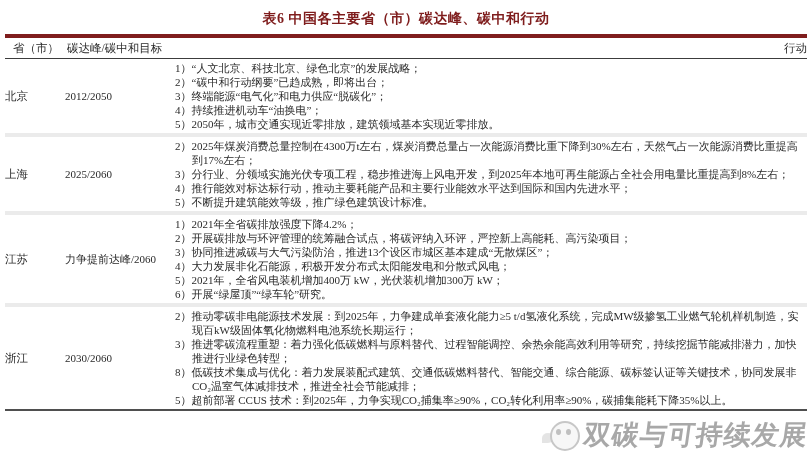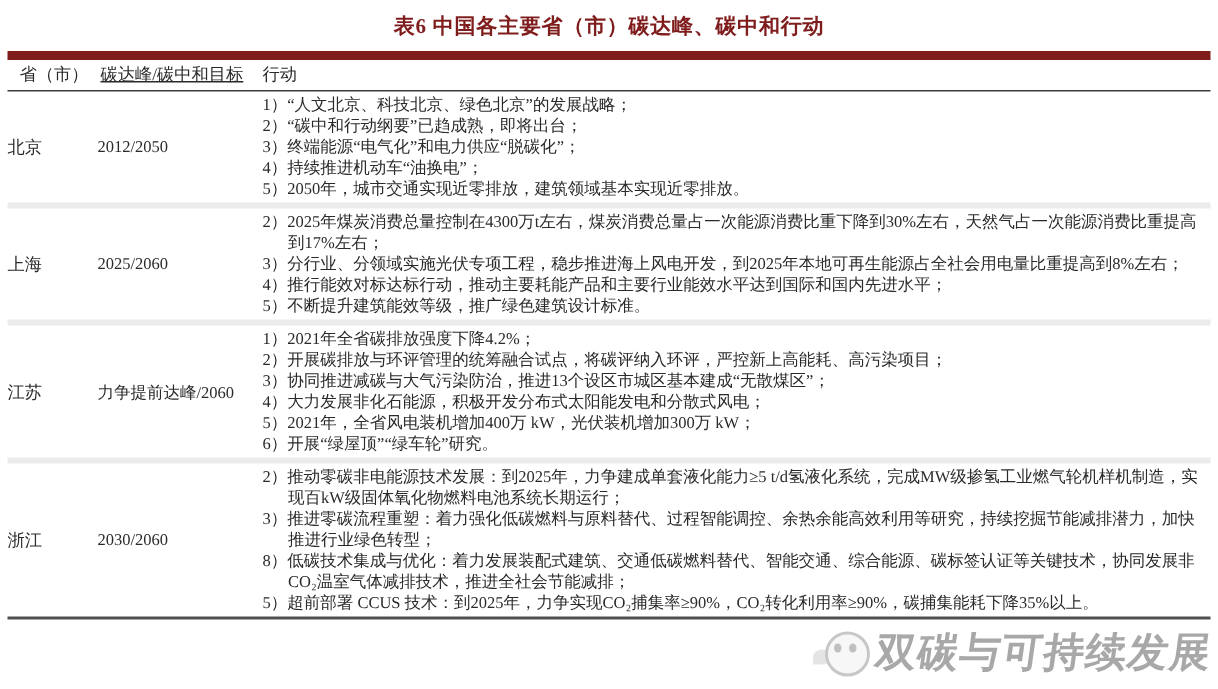--- a/index.html
+++ b/index.html
@@ -27,7 +27,7 @@
   }
   .tbl {
     margin: 0 5px;
-    border-top: 6px solid #7f1d1d;
+    border-top: 4px solid #7f1d1d;
     border-bottom: 2px solid #4f4f4f;
   }
   .tbl-header {

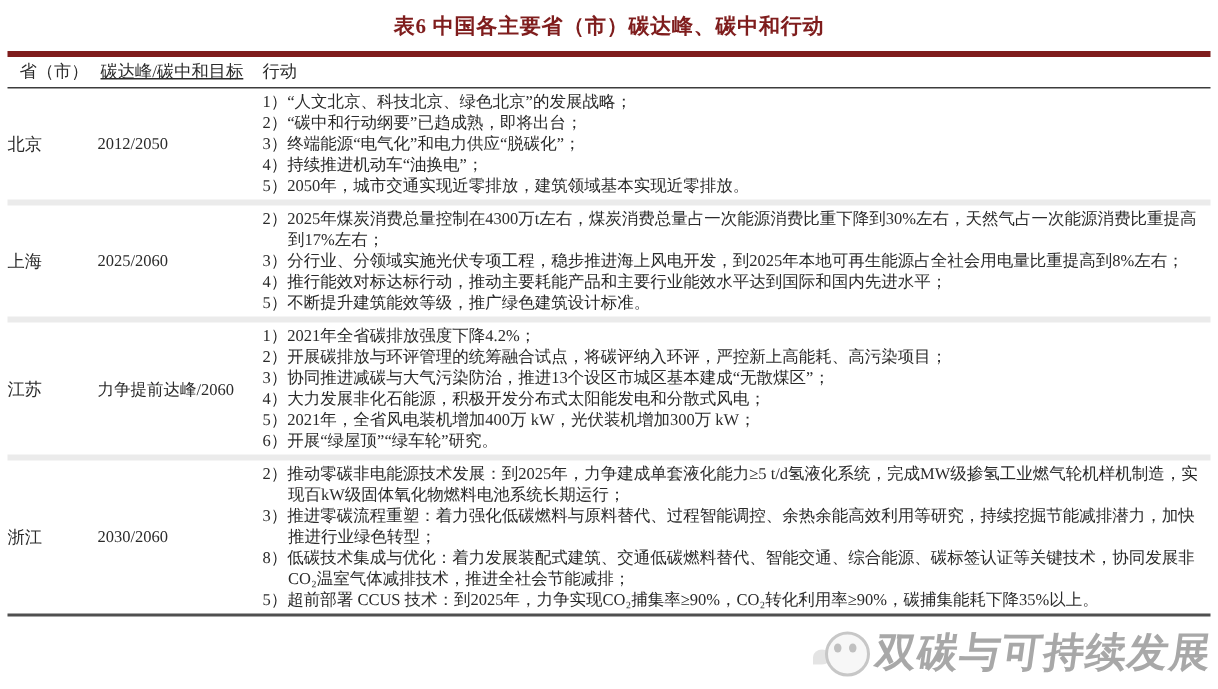--- a/index.html
+++ b/index.html
@@ -40,7 +40,7 @@
     color: #2a2a2a;
   }
   .tbl-header .h-province { padding-left: 8px; }
-  .tbl-header .h-target   { padding-left: 4px; text-decoration: underline; }
+  .tbl-header .h-target   { padding-left: 4px; }
   .tbl-header .h-actions  { text-align: left; }
   .tbl-row {
     display: grid;

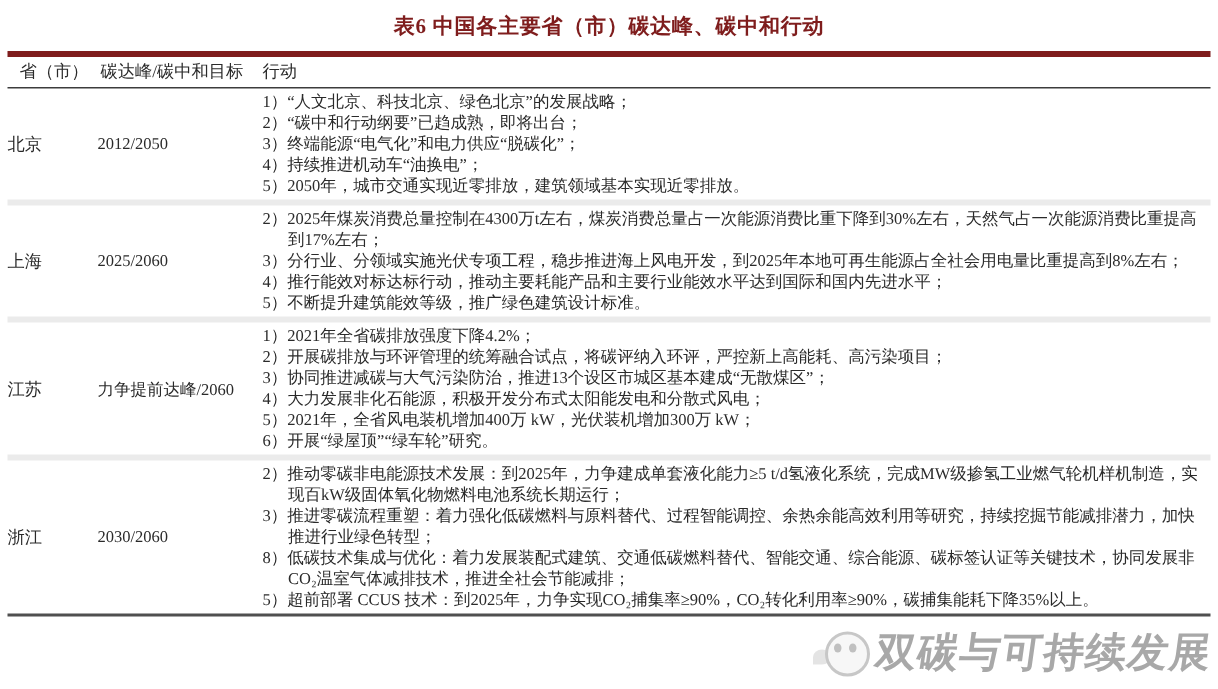--- a/index.html
+++ b/index.html
@@ -41,7 +41,7 @@
   }
   .tbl-header .h-province { padding-left: 8px; }
   .tbl-header .h-target   { padding-left: 4px; }
-  .tbl-header .h-actions  { text-align: left; }
+  .tbl-header .h-actions  { text-align: right; }
   .tbl-row {
     display: grid;
     grid-template-columns: 58px 112px 1fr;

